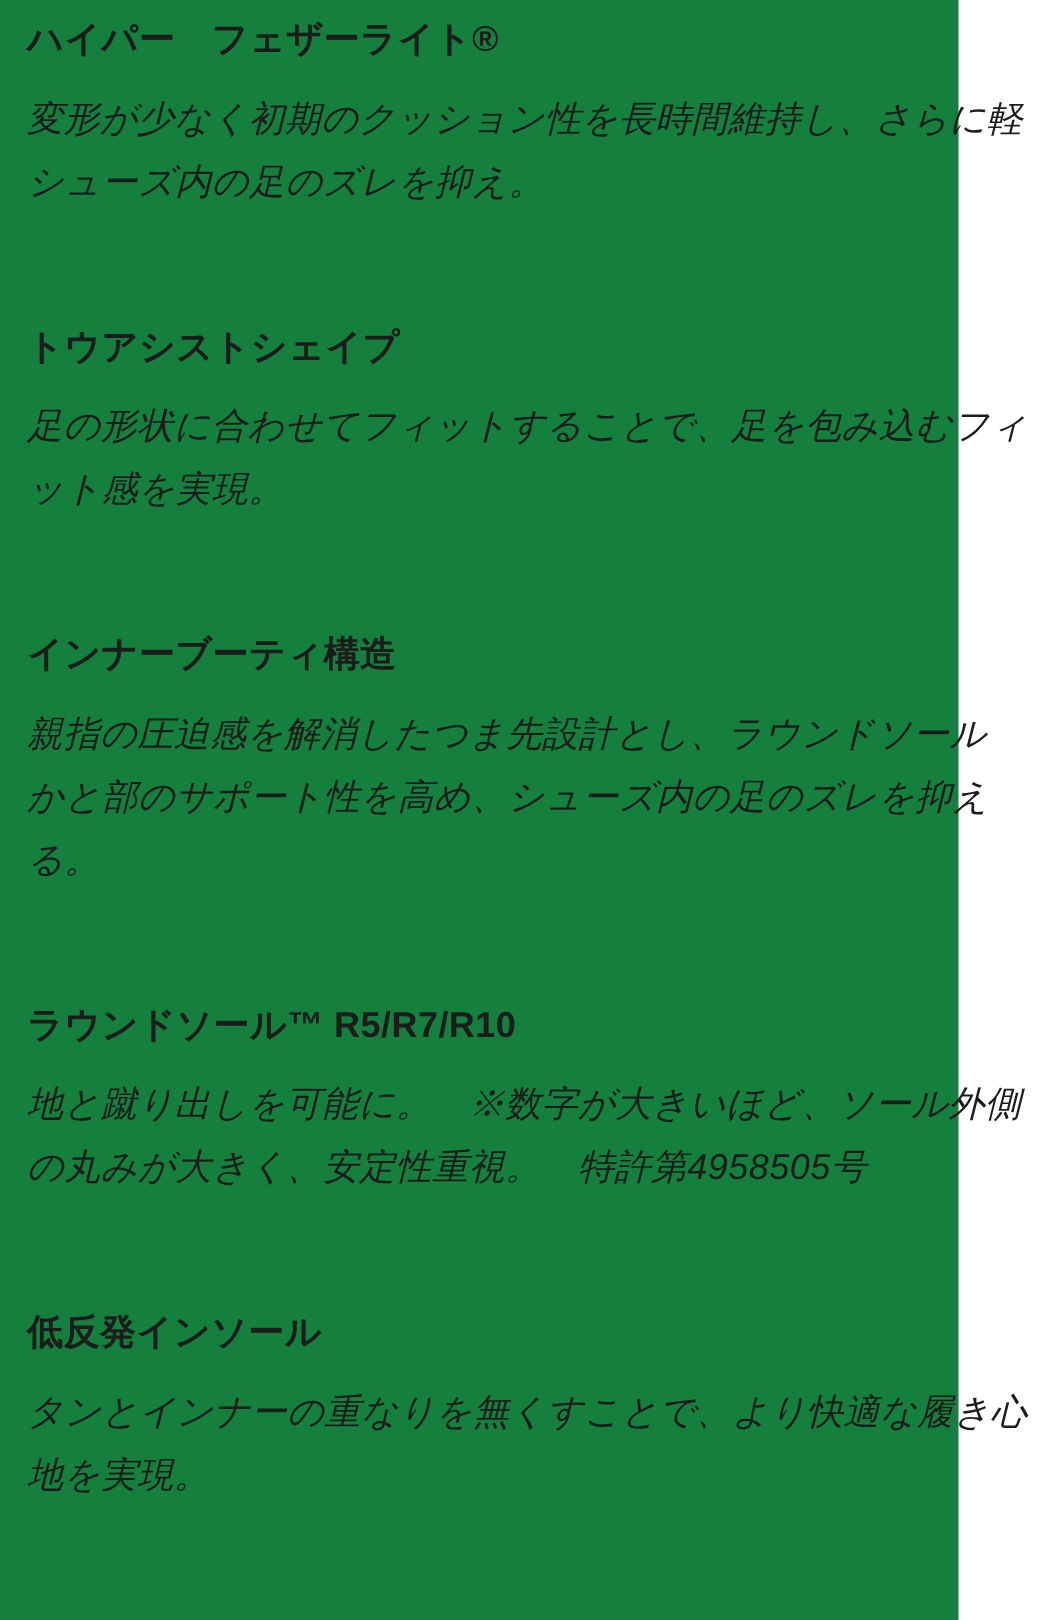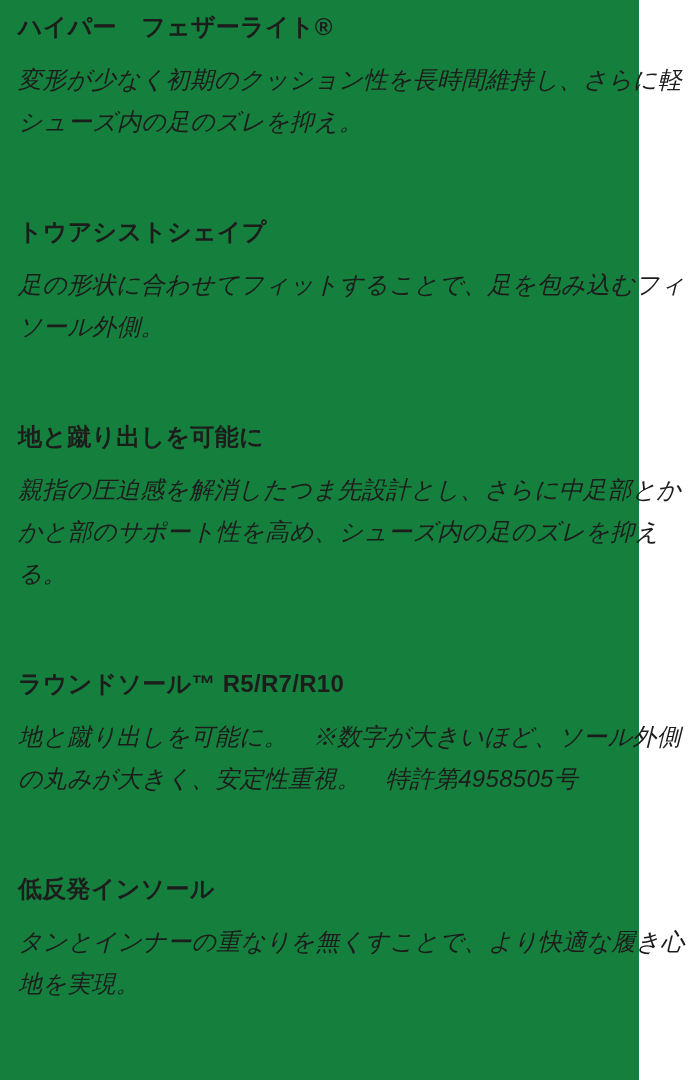--- a/index.html
+++ b/index.html
@@ -61,7 +61,7 @@
     <h3 class="feature-heading">トウアシストシェイプ</h3>
     <div class="feature-body">
       <div class="line">足の形状に合わせてフィットすることで、足を包み込むフィ</div>
-      <div class="line">ソール外側。</div>
+      <div class="line">ット感を実現。</div>
     </div>
   </section>
 

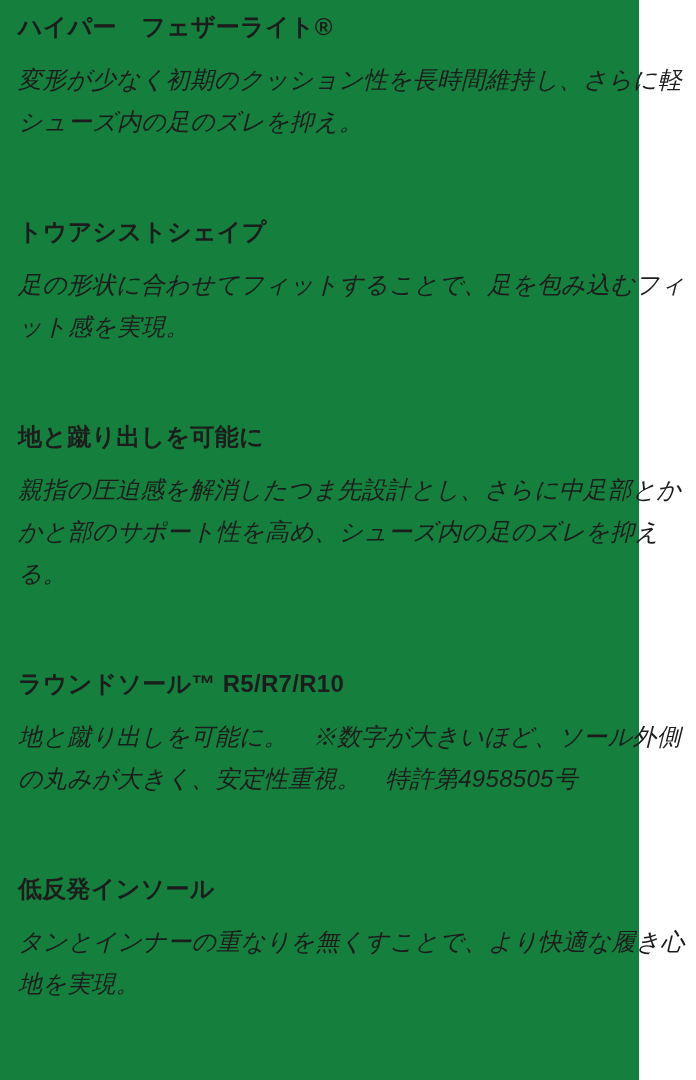--- a/index.html
+++ b/index.html
@@ -66,7 +66,7 @@
   </section>
 
   <section class="feature">
-    <h3 class="feature-heading">地と蹴り出しを可能に</h3>
+    <h3 class="feature-heading">インナーブーティ構造</h3>
     <div class="feature-body">
       <div class="line">親指の圧迫感を解消したつま先設計とし、さらに中足部とか</div>
       <div class="line">かと部のサポート性を高め、シューズ内の足のズレを抑え</div>

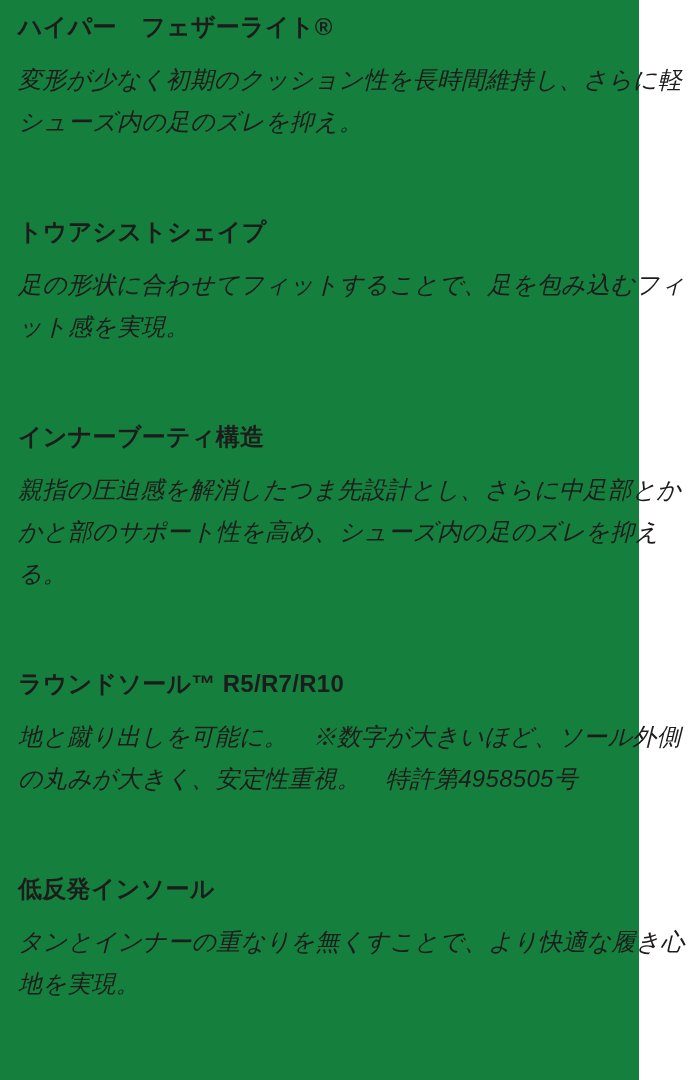--- a/index.html
+++ b/index.html
@@ -68,7 +68,7 @@
   <section class="feature">
     <h3 class="feature-heading">インナーブーティ構造</h3>
     <div class="feature-body">
-      <div class="line">親指の圧迫感を解消したつま先設計とし、さらに中足部とか</div>
+      <div class="line">親指の圧迫感を解消したつま先設計とし、ラウンドソール</div>
       <div class="line">かと部のサポート性を高め、シューズ内の足のズレを抑え</div>
       <div class="line">る。</div>
     </div>

